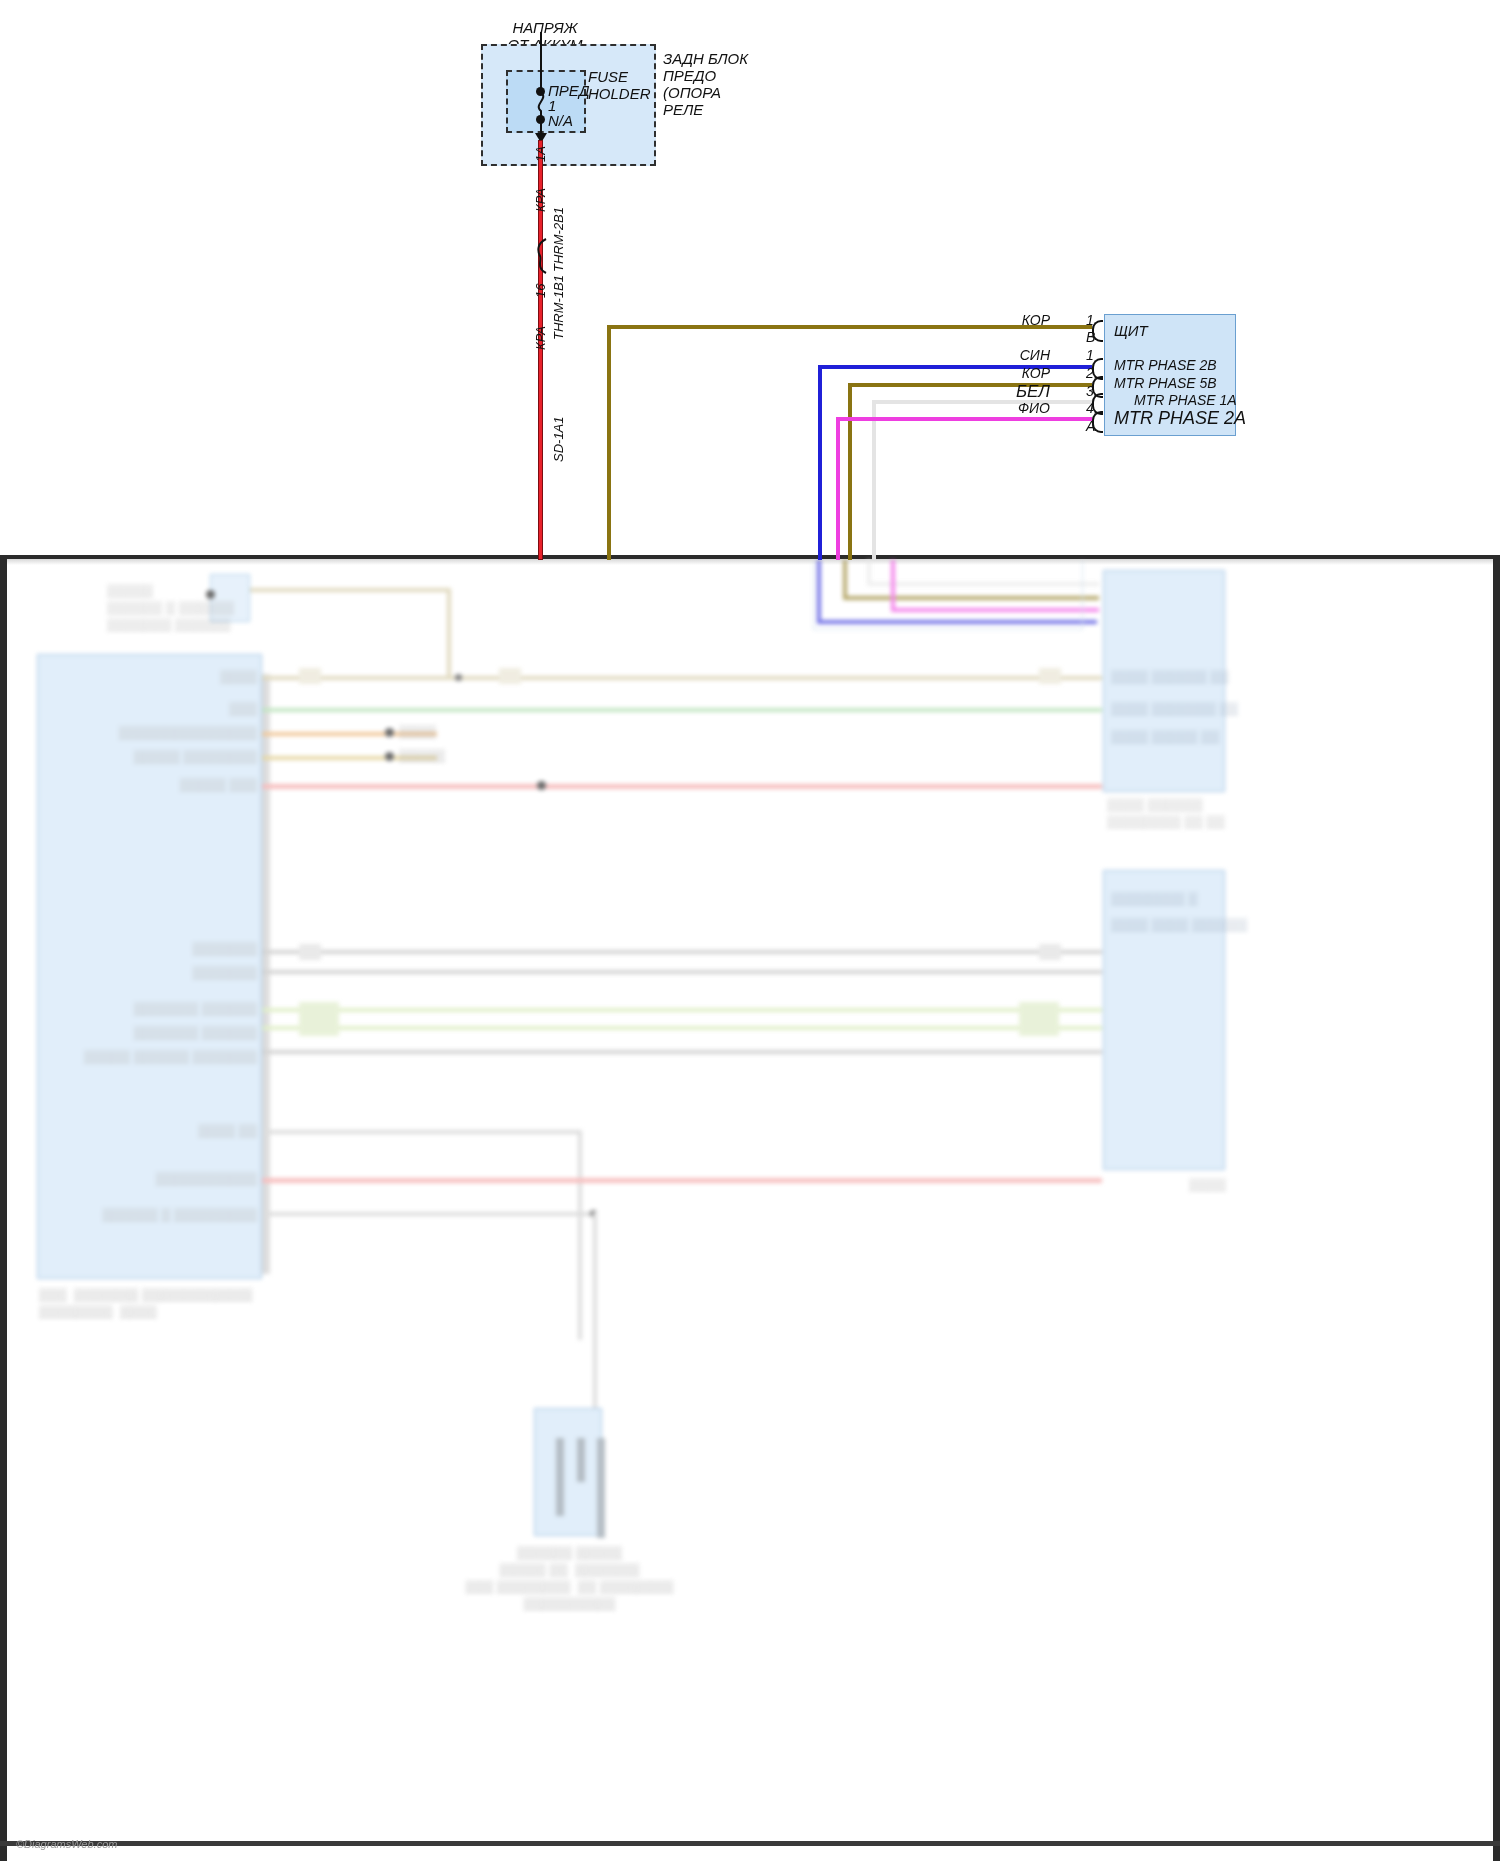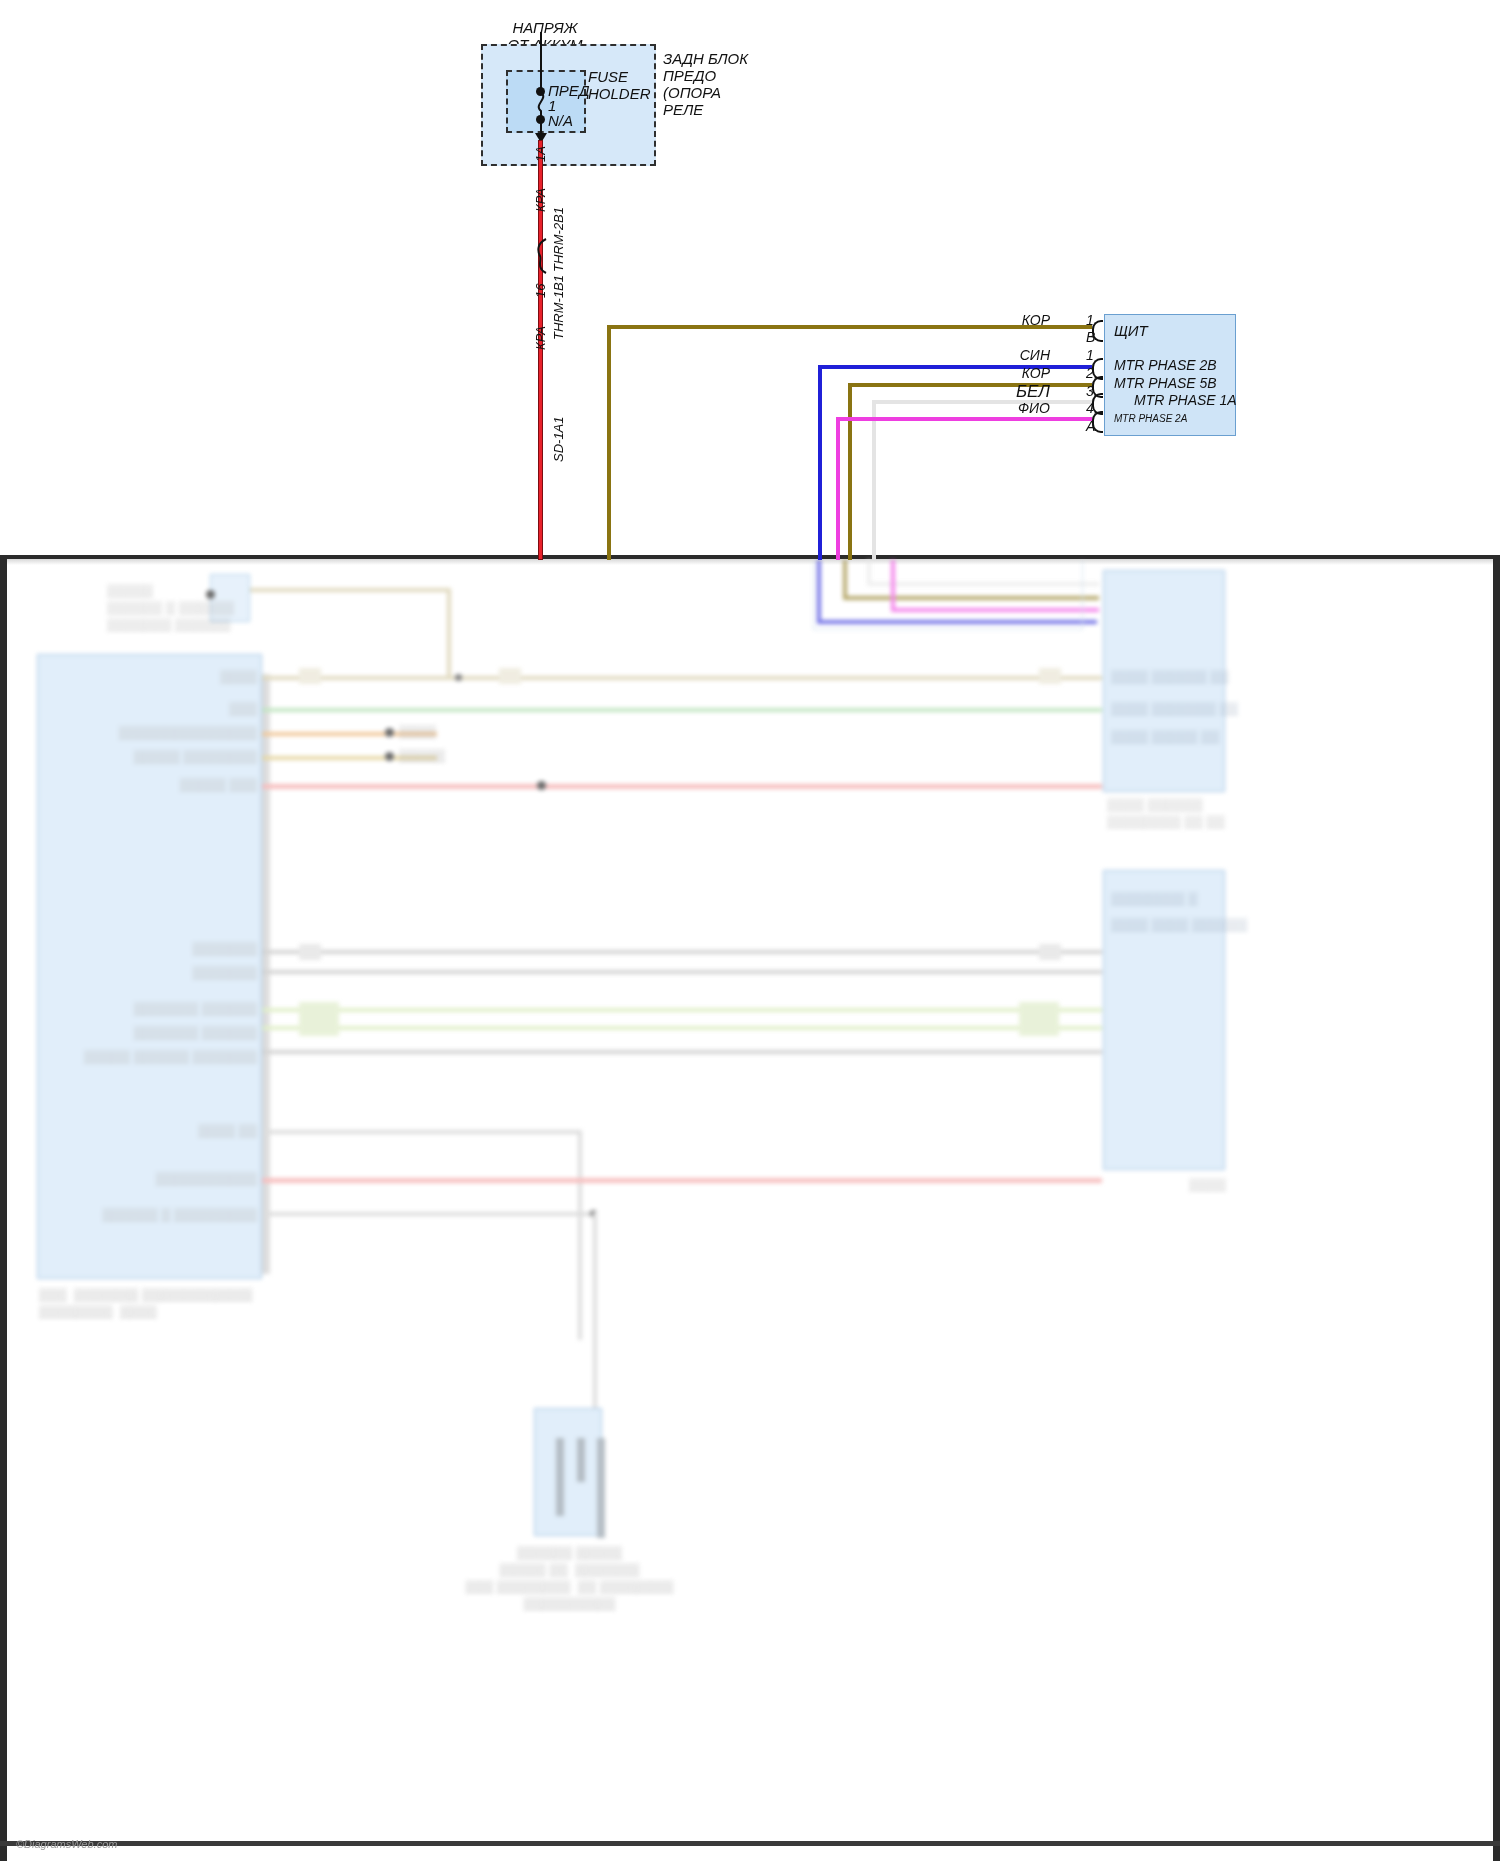--- a/index.html
+++ b/index.html
@@ -226,7 +226,7 @@
     <div class="txt" style="left:1114px;top:357px;font-size:14px;">MTR PHASE 2B</div>
     <div class="txt" style="left:1114px;top:375px;font-size:14px;">MTR PHASE 5B</div>
     <div class="txt" style="left:1114px;top:392px;font-size:14px;margin-left:20px;">MTR PHASE 1A</div>
-    <div class="txt" style="left:1114px;top:410px;font-size:10px;">MTR PHASE 2A</div>
+    <div class="txt" style="left:1114px;top:410px;font-size:18px;">MTR PHASE 2A</div>
 
     <div class="txt r" style="left:1000px;top:312px;width:50px;font-size:14px;">КОР</div>
     <div class="txt r" style="left:1000px;top:347px;width:50px;font-size:14px;">СИН</div>

